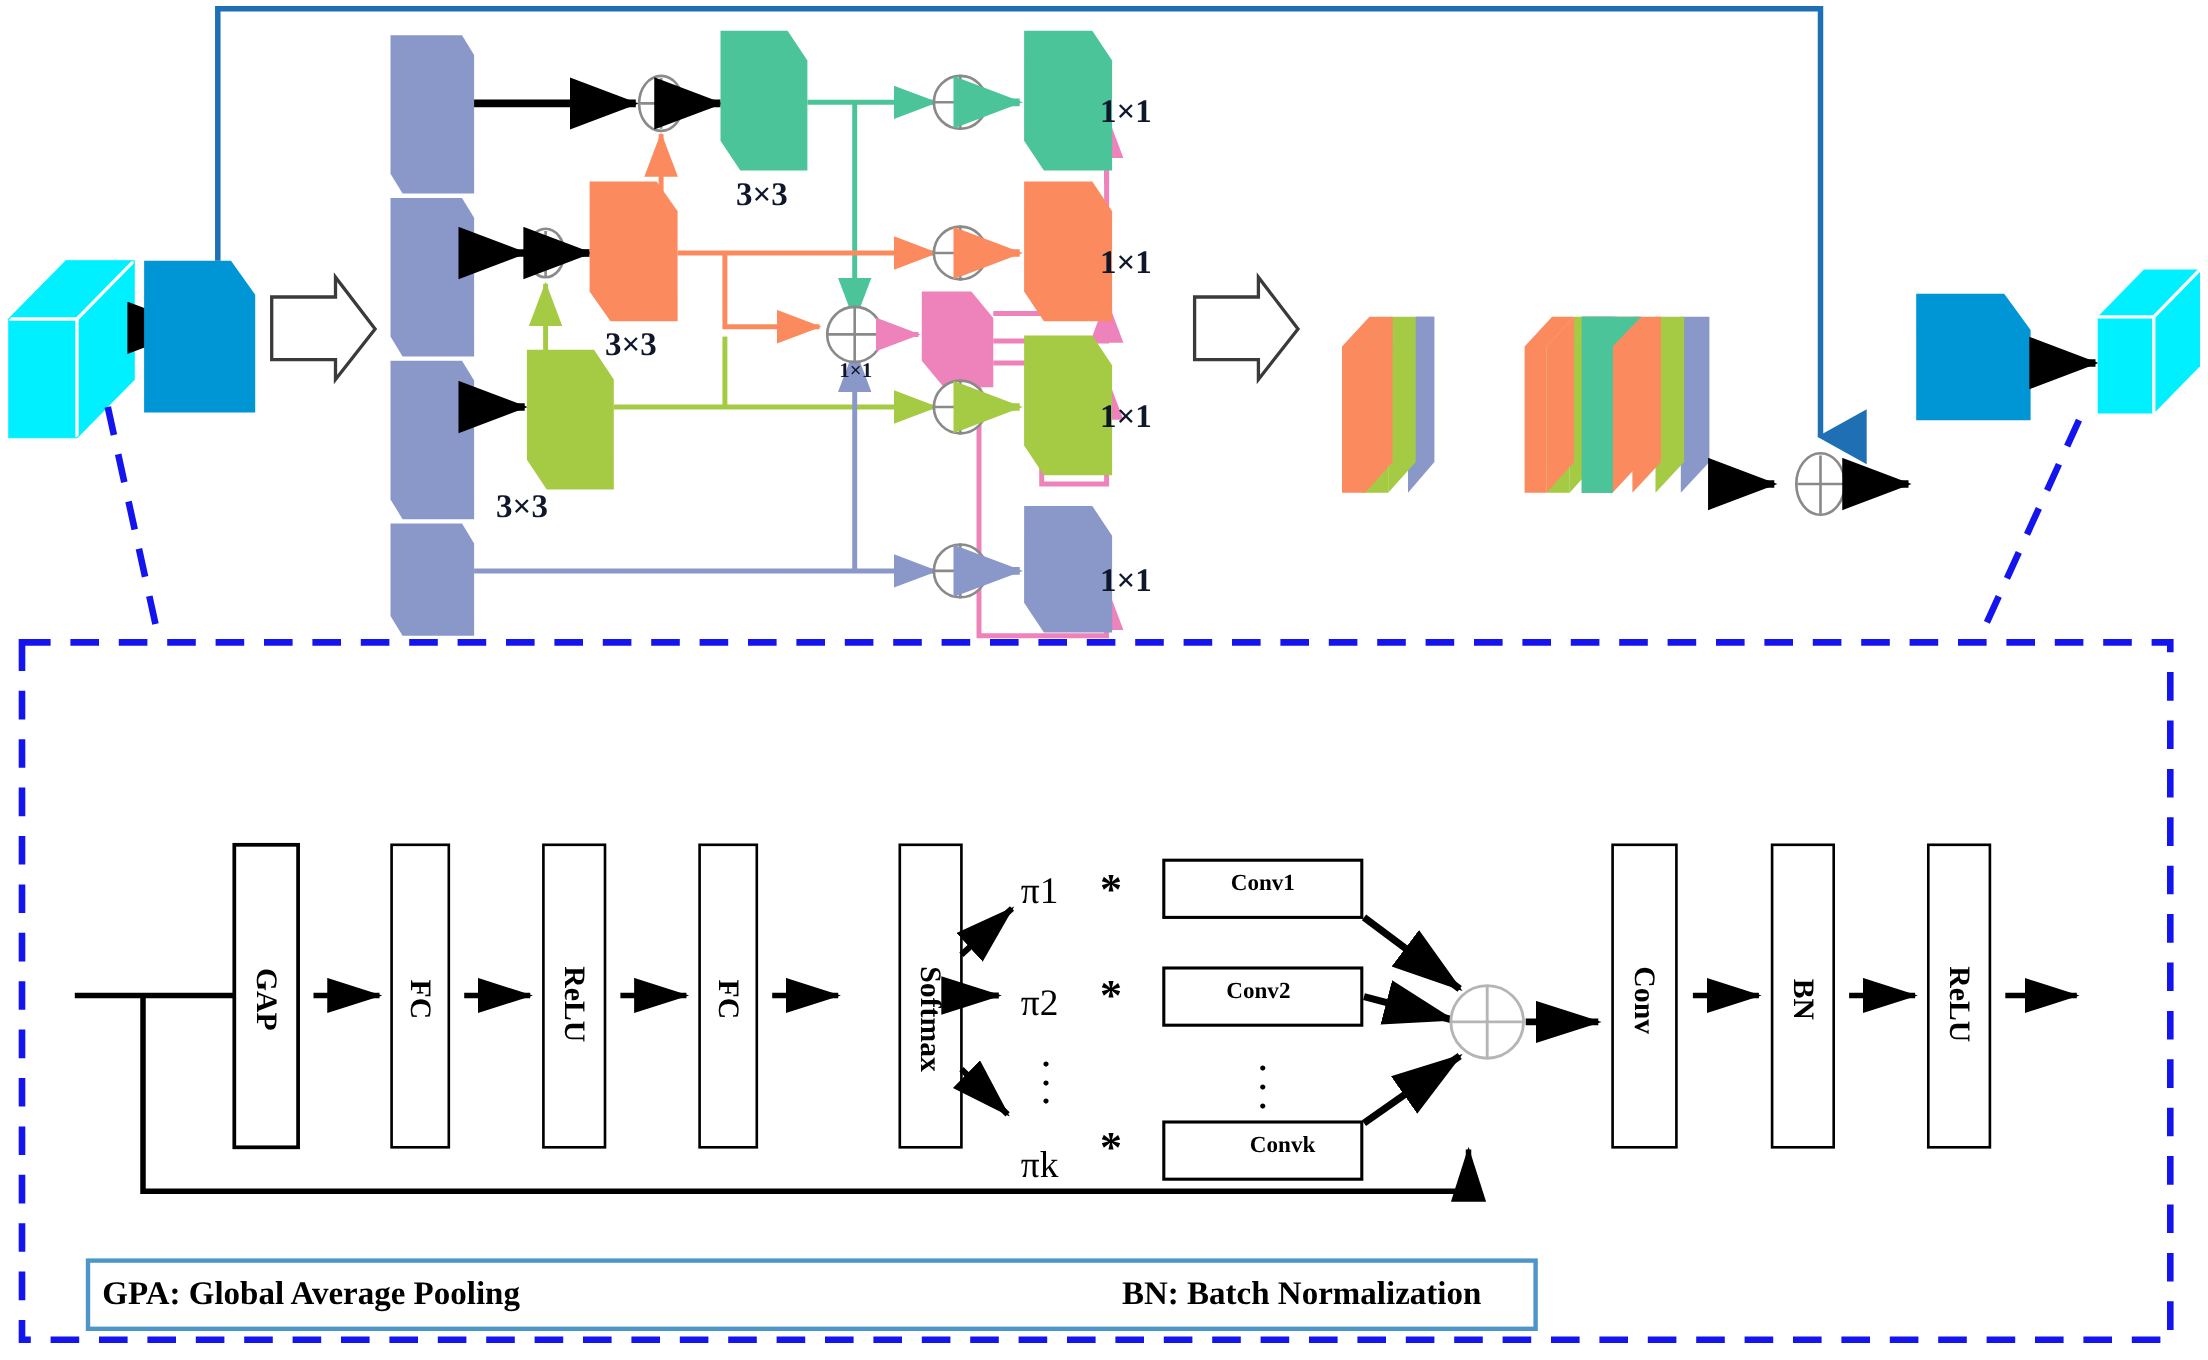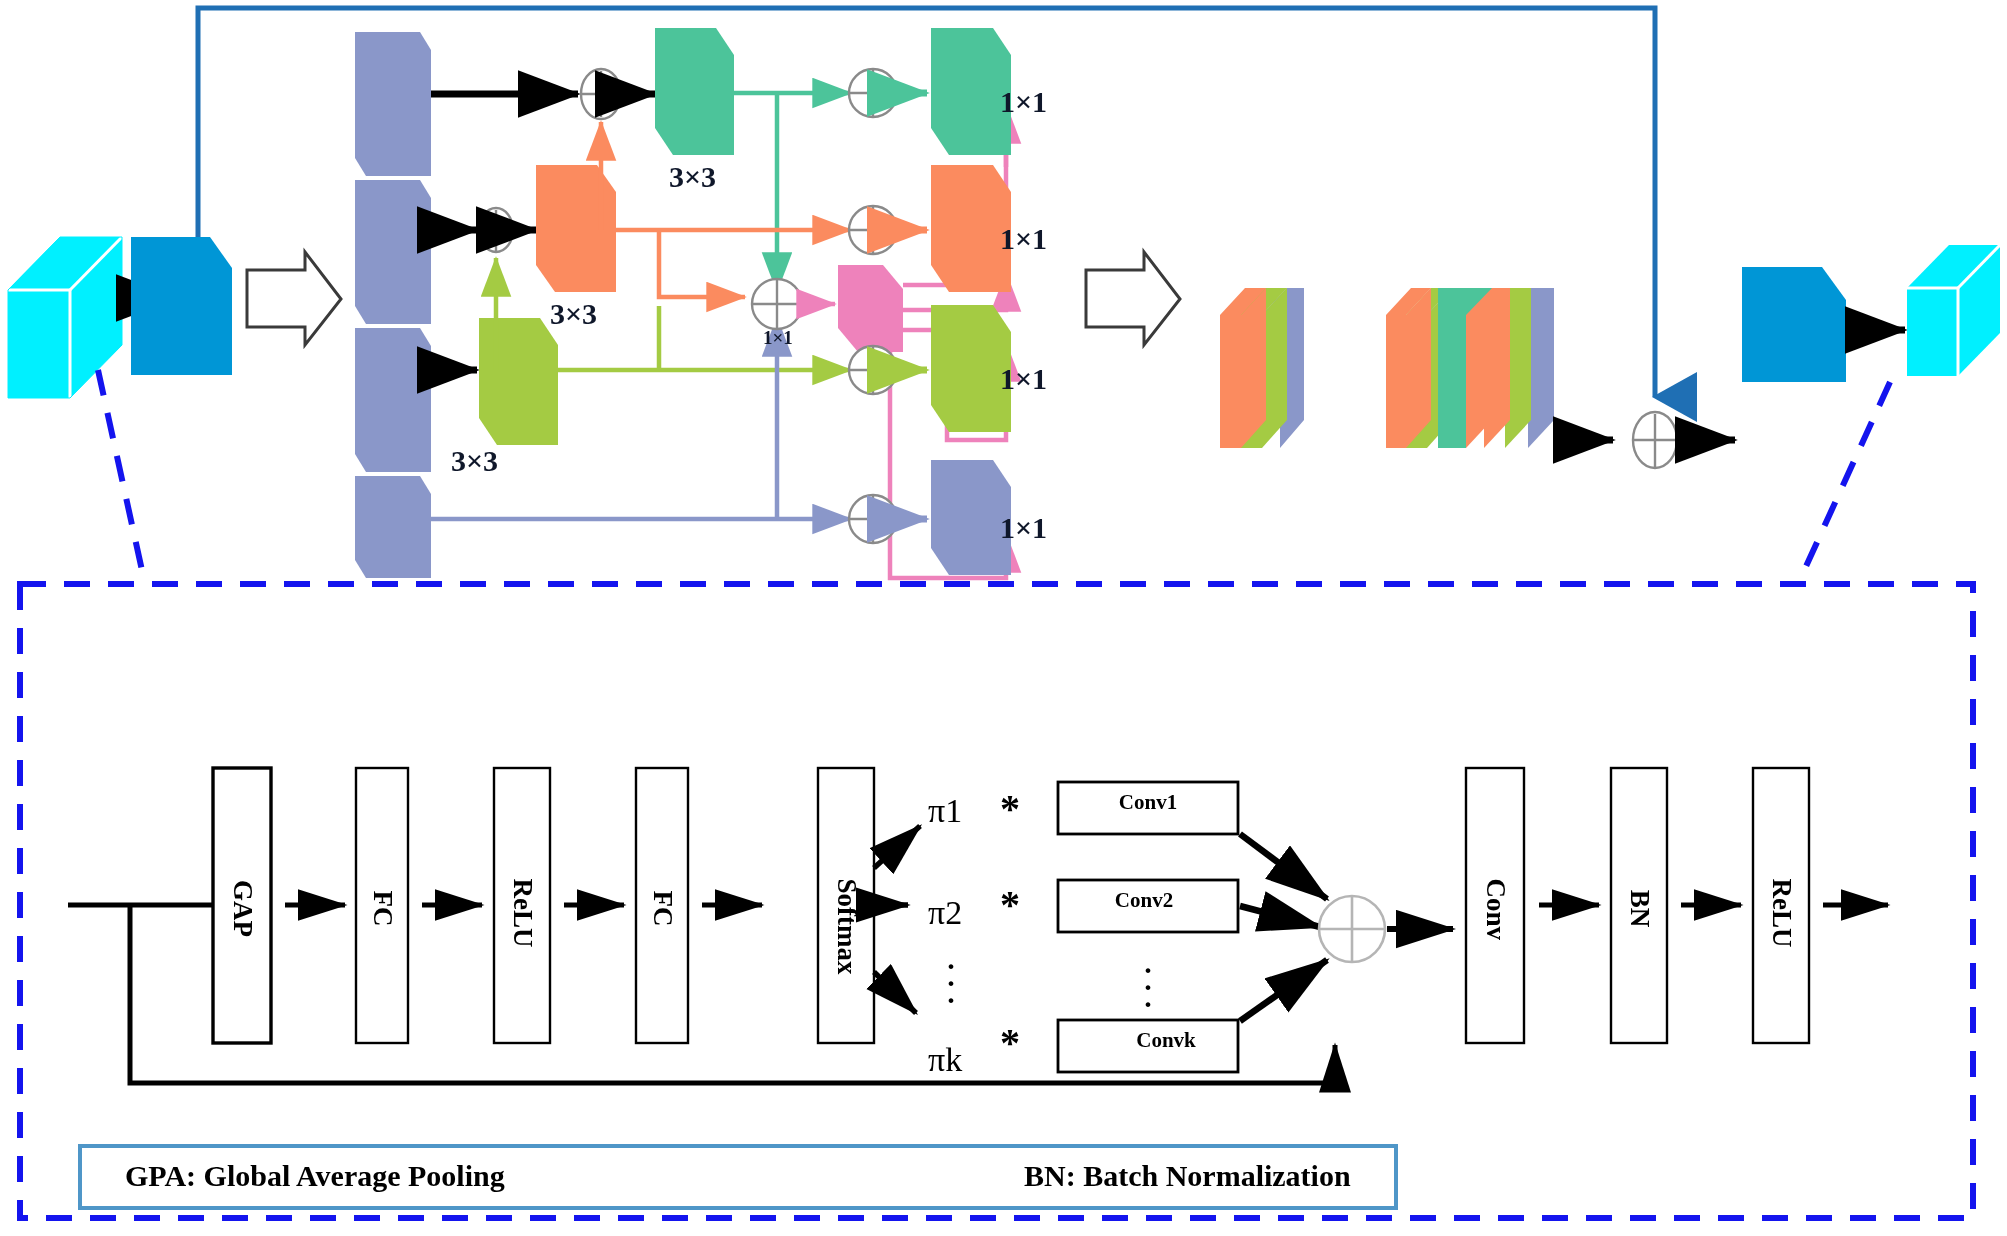--- a/index.html
+++ b/index.html
@@ -15,7 +15,7 @@
   .pi{position:absolute;font-family:"Liberation Serif",serif;font-size:34px;color:#000;white-space:nowrap;text-align:center;}
   .ast{position:absolute;font-family:"Liberation Serif",serif;font-weight:bold;font-size:40px;color:#000;}
   .dots{position:absolute;font-family:"Liberation Serif",serif;font-size:40px;color:#000;line-height:0.42;text-align:center;}
-  .legend-text{position:absolute;font-family:"Liberation Serif",serif;font-weight:bold;font-size:30px;color:#000;white-space:nowrap;margin-left:32px;}
+  .legend-text{position:absolute;font-family:"Liberation Serif",serif;font-weight:bold;font-size:30px;color:#000;white-space:nowrap;}
 </style>
 </head>
 <body>

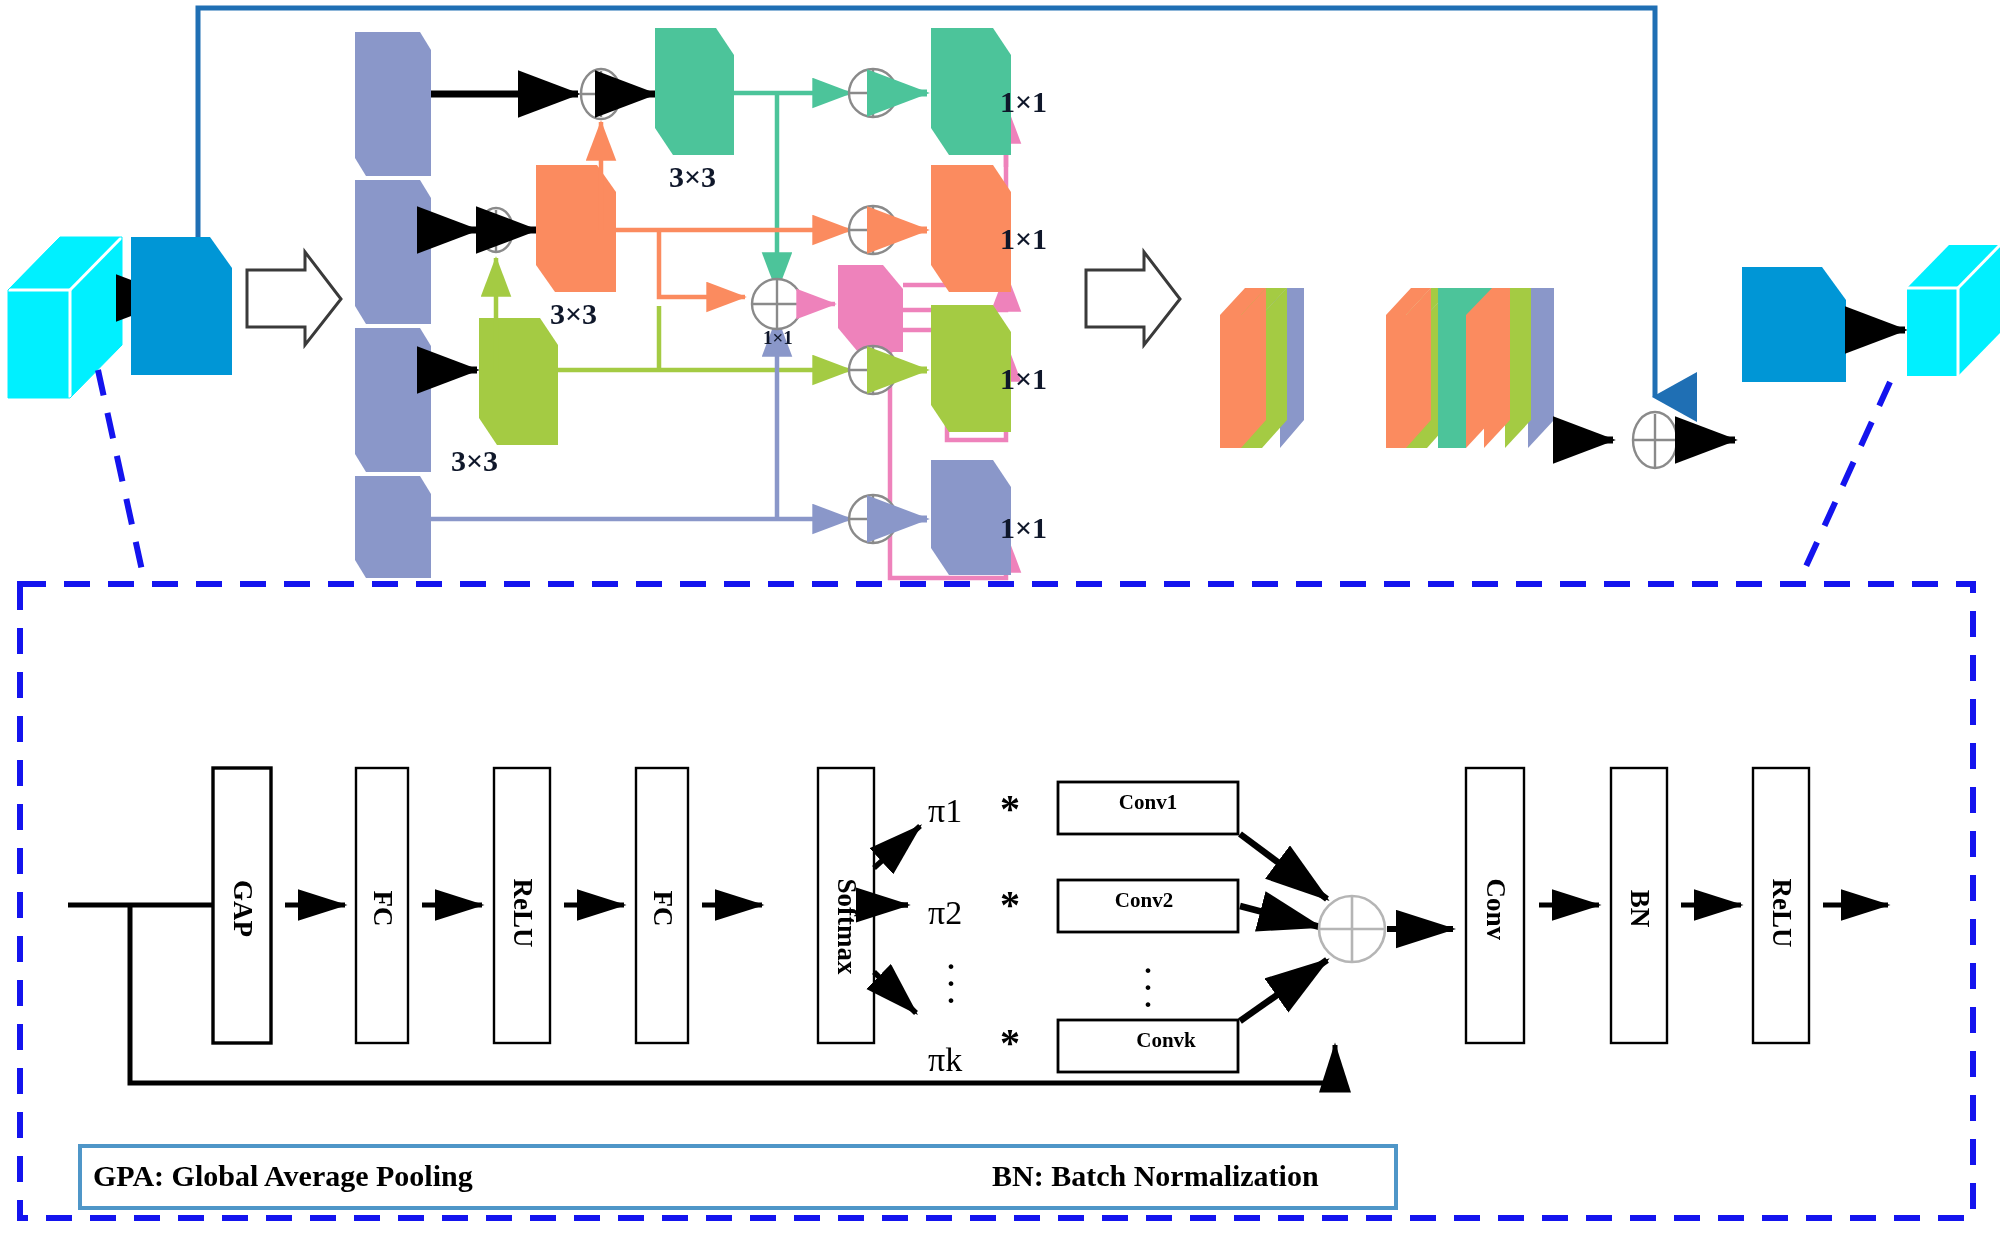--- a/index.html
+++ b/index.html
@@ -318,7 +318,7 @@
   <div class="convbox-lbl" style="left:1058px;top:1028px;width:216px;text-align:center;">Convk</div>
 
   <div class="legend-text" style="left:93px;top:1159px;">GPA: Global Average Pooling</div>
-  <div class="legend-text" style="left:992px;top:1159px;">BN: Batch Normalization</div>
+  <div class="legend-text" style="left:1020px;top:1159px;">BN: Batch Normalization</div>
 
 </div>
 

